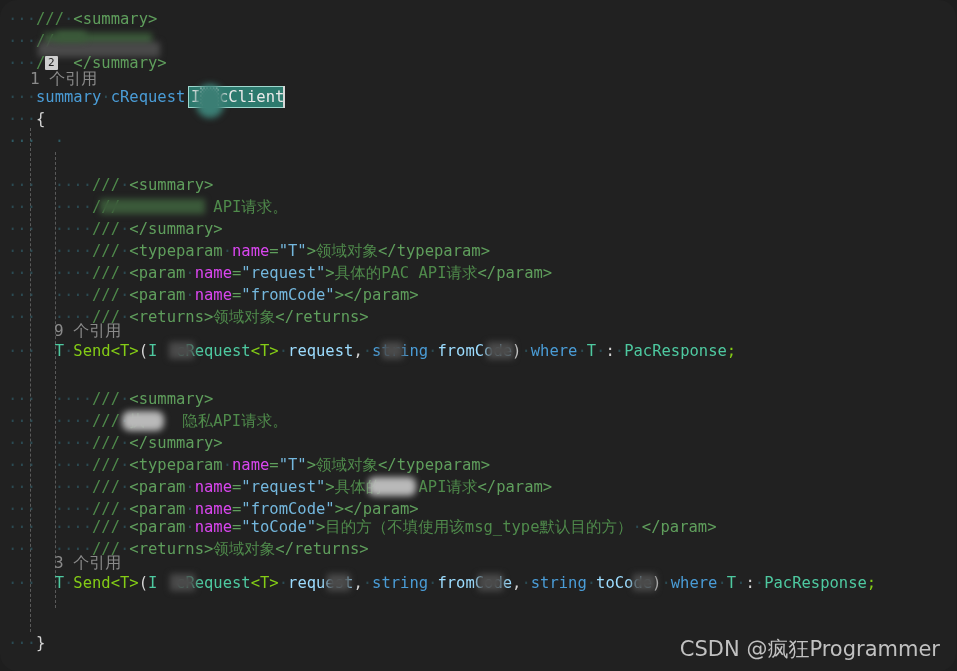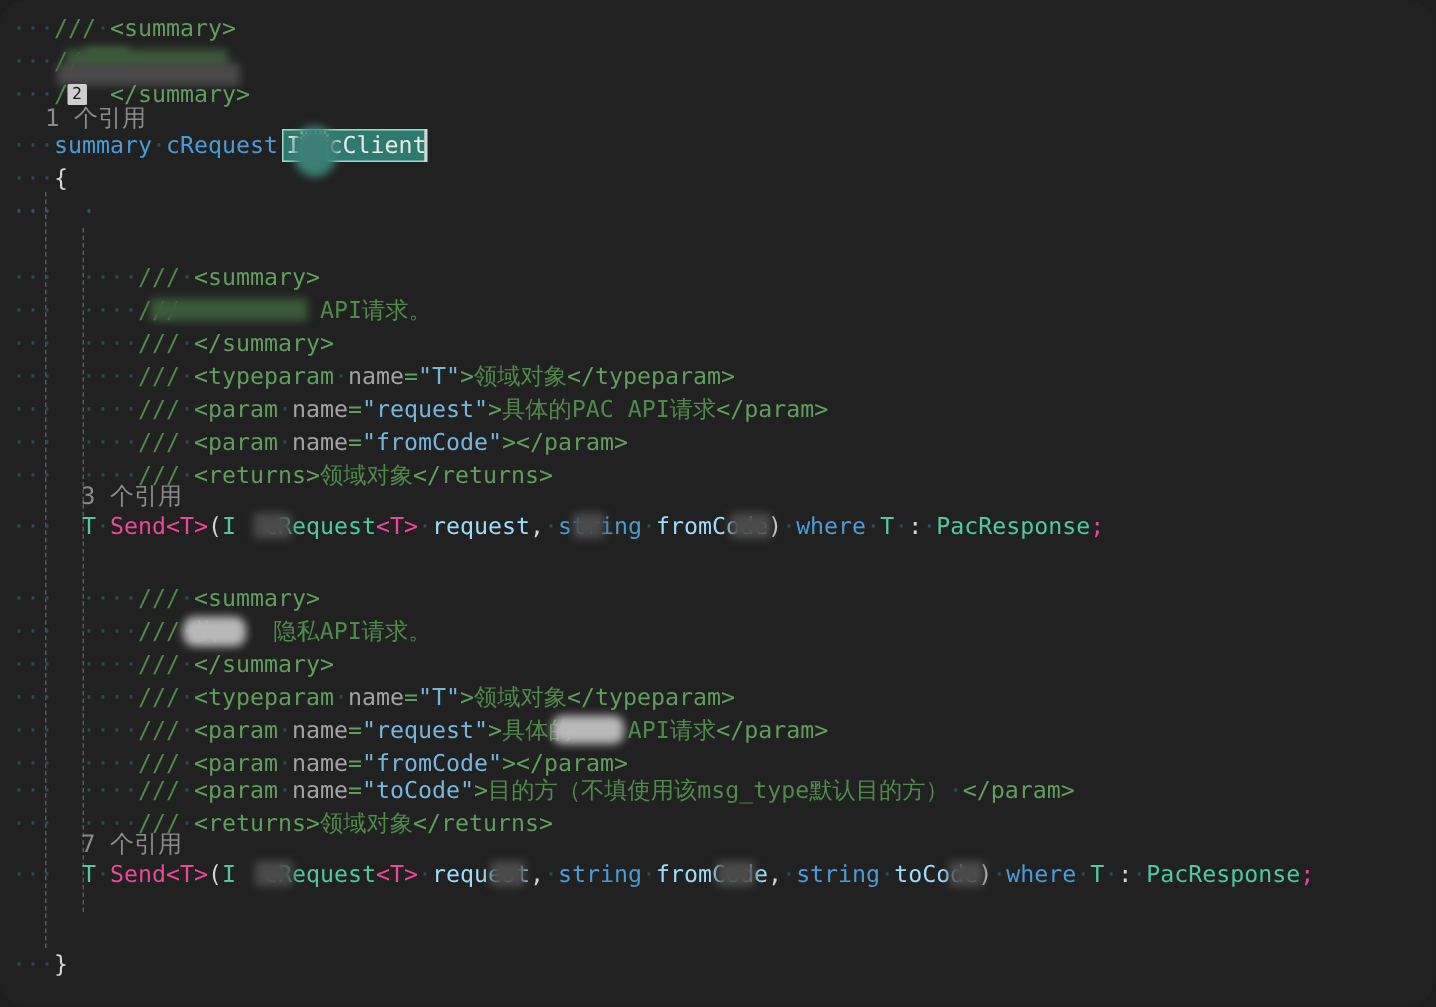--- a/index.html
+++ b/index.html
@@ -45,7 +45,7 @@
   
   .cmt      { color: #4f8a4b; }
   .xtag     { color: #5f9e5c; }
-  .xattr    { color: #a3a3a3; }
+  .xattr    { color: #d946ef; }
   .xstr     { color: #74b7dd; }
   .kw       { color: #4a9cd6; }
   .type     { color: #4ec9a0; }

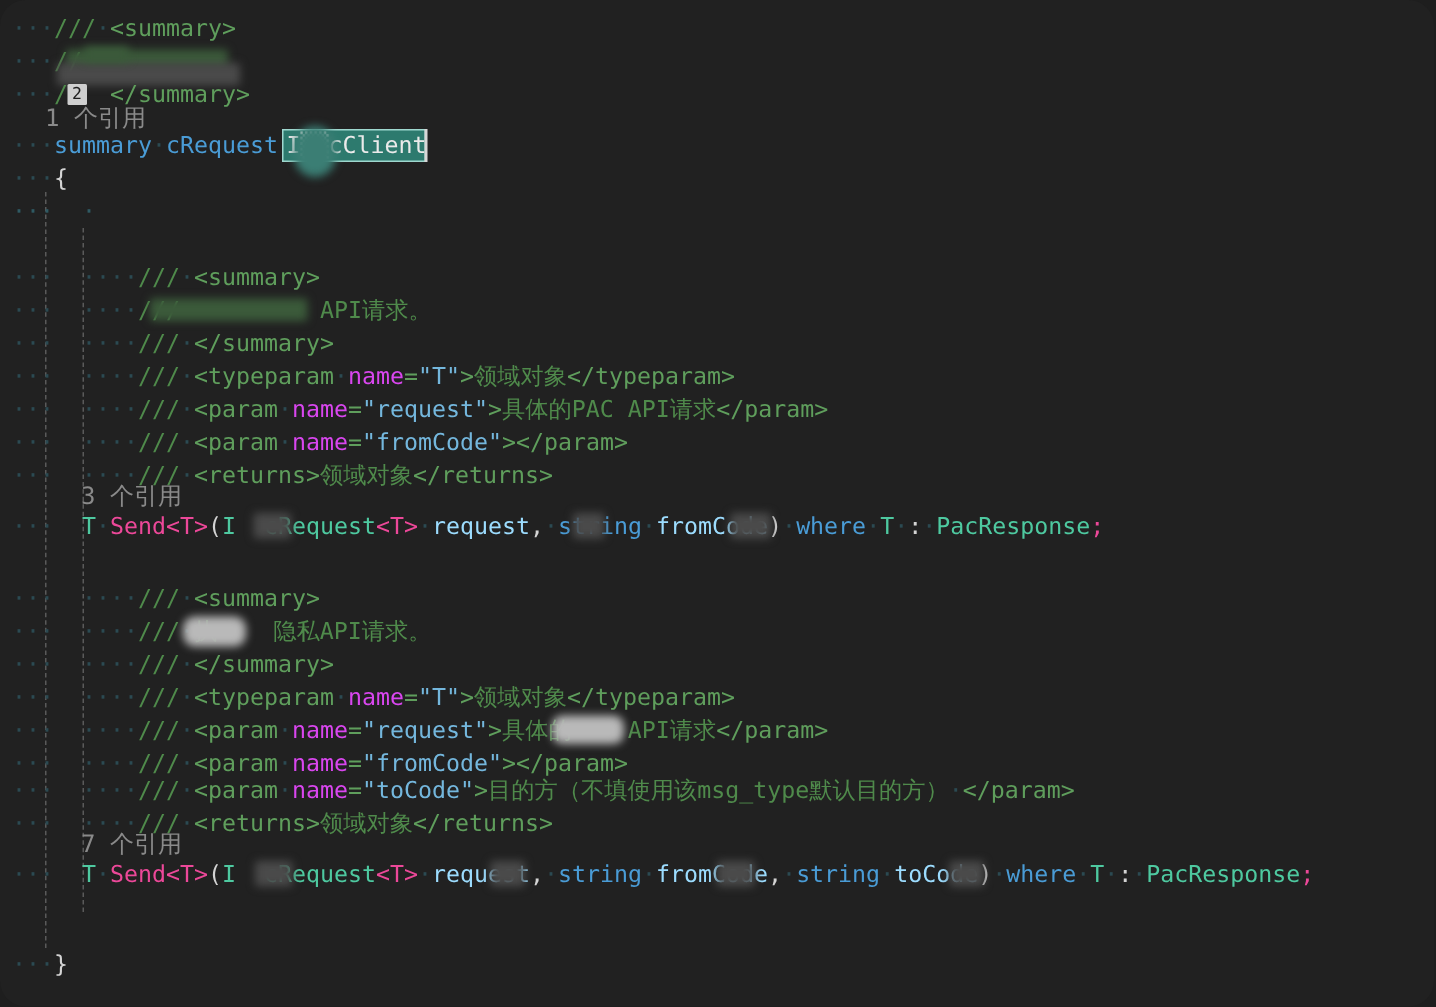--- a/index.html
+++ b/index.html
@@ -201,7 +201,7 @@
 
   <div class="line" style="top:306px; left:8px;"><span class="dot">···&nbsp;&nbsp;····</span><span class="cmt">///</span><span class="dot">·</span><span class="xtag">&lt;returns&gt;</span><span class="cmt">领域对象</span><span class="xtag">&lt;/returns&gt;</span></div>
 
-  <div class="codelens" style="top:322px; left:54px;">3 个引用</div>
+  <div class="codelens" style="top:322px; left:54px;">9 个引用</div>
 
   <div class="line" style="top:340px; left:8px;"><span class="dot">···&nbsp;&nbsp;</span><span class="type">T</span><span class="dot">·</span><span class="gen">Send</span><span class="gen">&lt;T&gt;</span><span class="punc">(</span><span class="type">I</span><span style="visibility:hidden">XX</span><span class="type">cRequest</span><span class="gen">&lt;T&gt;</span><span class="dot">·</span><span class="param">request</span><span class="punc">,</span><span class="dot">·</span><span class="kw">string</span><span class="dot">·</span><span class="param">fromCode</span><span class="punc">)</span><span class="dot">·</span><span class="kw">where</span><span class="dot">·</span><span class="type">T</span><span class="dot">·</span><span class="punc">:</span><span class="dot">·</span><span class="type">PacResponse</span><span class="gen">;</span></div>
   <div class="blur blur-dark" style="left:169px; top:342px; width:25px; height:17px;"></div>

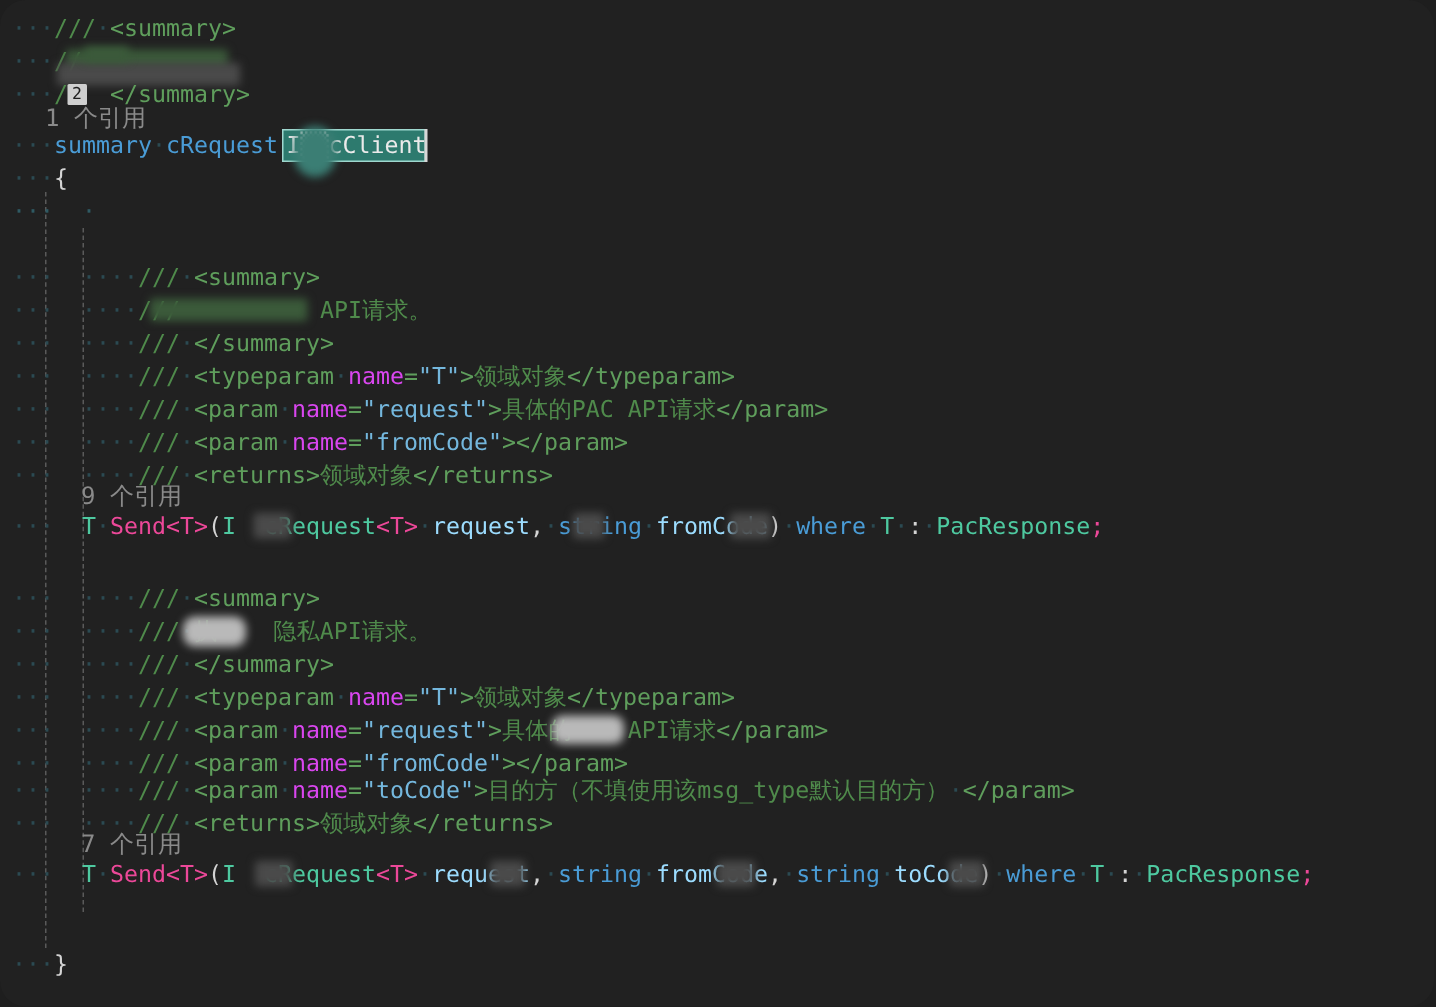--- a/index.html
+++ b/index.html
@@ -49,7 +49,7 @@
   .xstr     { color: #74b7dd; }
   .kw       { color: #4a9cd6; }
   .type     { color: #4ec9a0; }
-  .gen      { color: #ec4899; }
+  .gen      { color: #84cc16; }
   .punc     { color: #d4d4d4; }
   .param    { color: #9cdcfe; }
   .dot      { color: #2b4a52; }

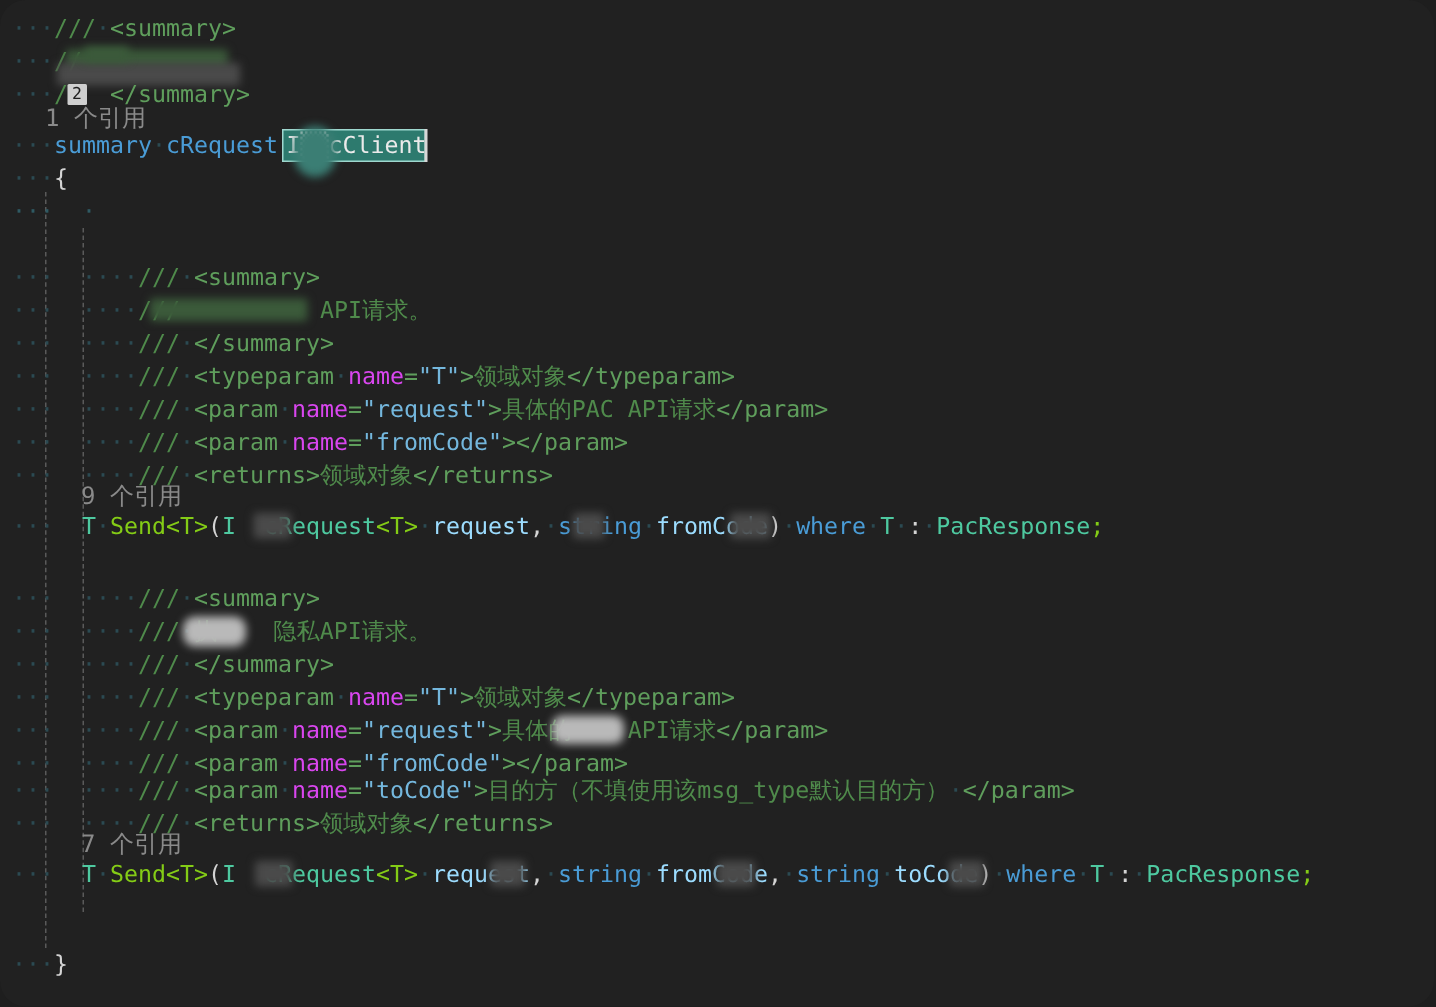--- a/index.html
+++ b/index.html
@@ -227,7 +227,7 @@
   <div class="line" style="top:538px; left:8px;"><span class="dot">···&nbsp;&nbsp;····</span><span class="cmt">///</span><span class="dot">·</span><span class="xtag">&lt;returns&gt;</span><span class="cmt">领域对象</span><span class="xtag">&lt;/returns&gt;</span></div>
 
 
-  <div class="codelens" style="top:554px; left:54px;">7 个引用</div>
+  <div class="codelens" style="top:554px; left:54px;">3 个引用</div>
 
   <div class="line" style="top:572px; left:8px;"><span class="dot">···&nbsp;&nbsp;</span><span class="type">T</span><span class="dot">·</span><span class="gen">Send</span><span class="gen">&lt;T&gt;</span><span class="punc">(</span><span class="type">I</span><span style="visibility:hidden">XX</span><span class="type">cRequest</span><span class="gen">&lt;T&gt;</span><span class="dot">·</span><span class="param">request</span><span class="punc">,</span><span class="dot">·</span><span class="kw">string</span><span class="dot">·</span><span class="param">fromCode</span><span class="punc">,</span><span class="dot">·</span><span class="kw">string</span><span class="dot">·</span><span class="param">toCode</span><span class="punc">)</span><span class="dot">·</span><span class="kw">where</span><span class="dot">·</span><span class="type">T</span><span class="dot">·</span><span class="punc">:</span><span class="dot">·</span><span class="type">PacResponse</span><span class="gen">;</span></div>
   <div class="blur blur-dark" style="left:170px; top:574px; width:25px; height:17px;"></div>

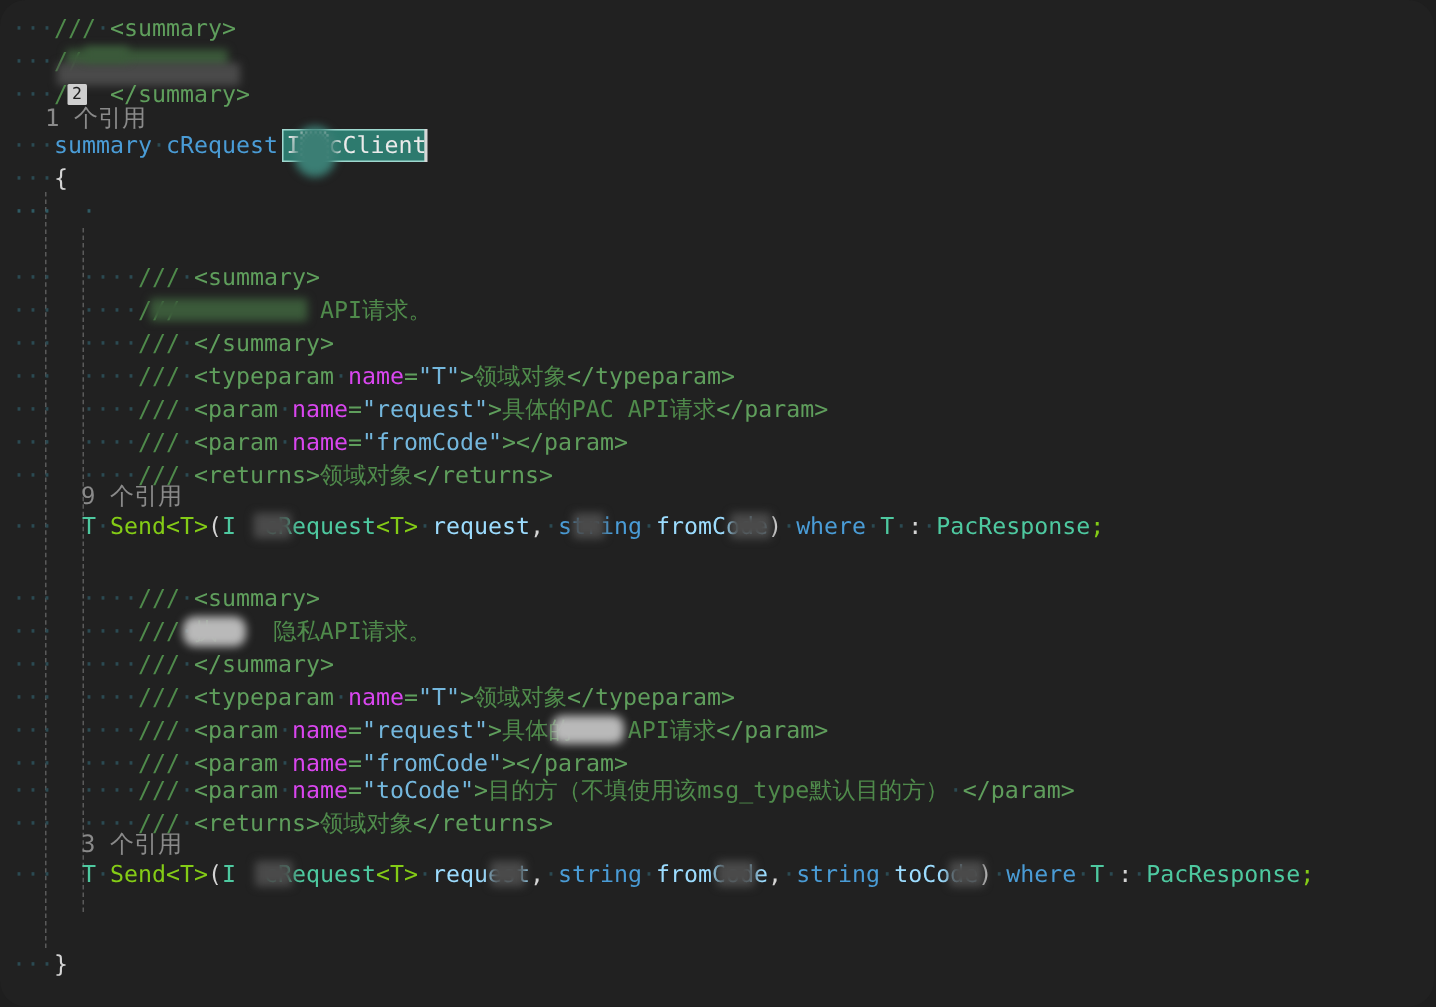--- a/index.html
+++ b/index.html
@@ -237,6 +237,7 @@
 
   <div class="line" style="top:632px; left:8px;"><span class="dot">···</span><span class="punc">}</span></div>
 
+  <div class="watermark">CSDN @疯狂Programmer</div>
 
 </div>
 

